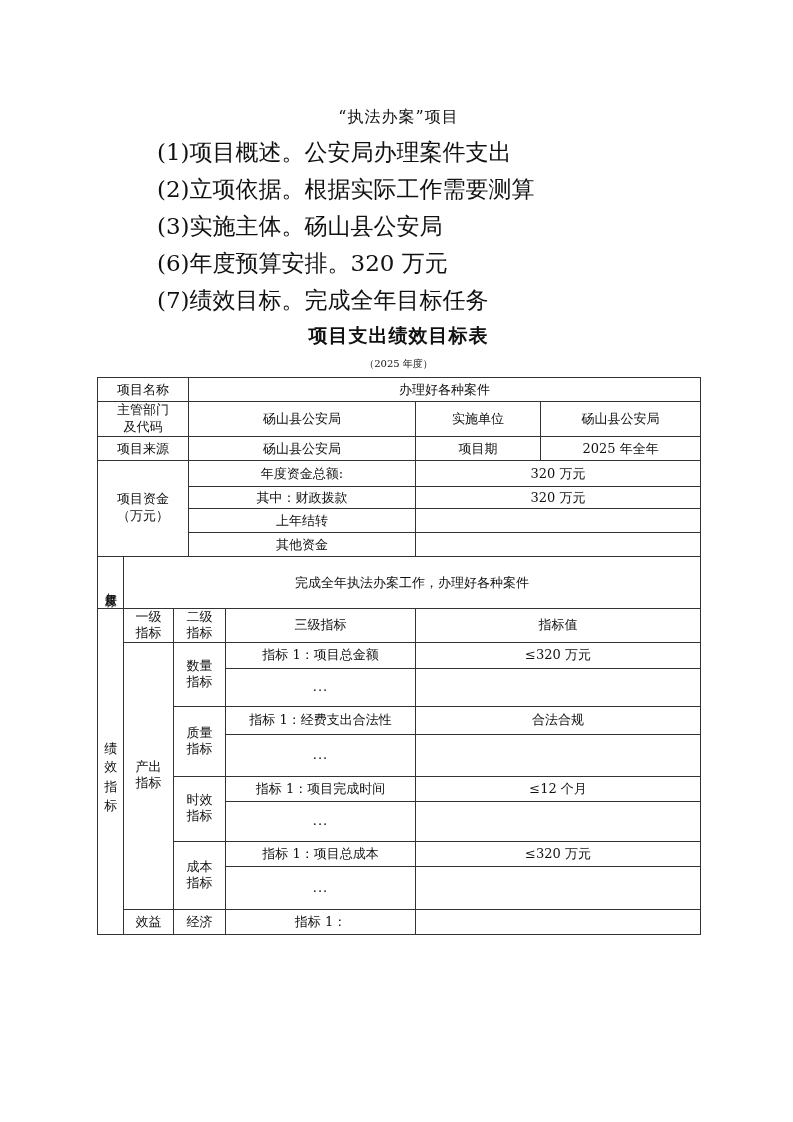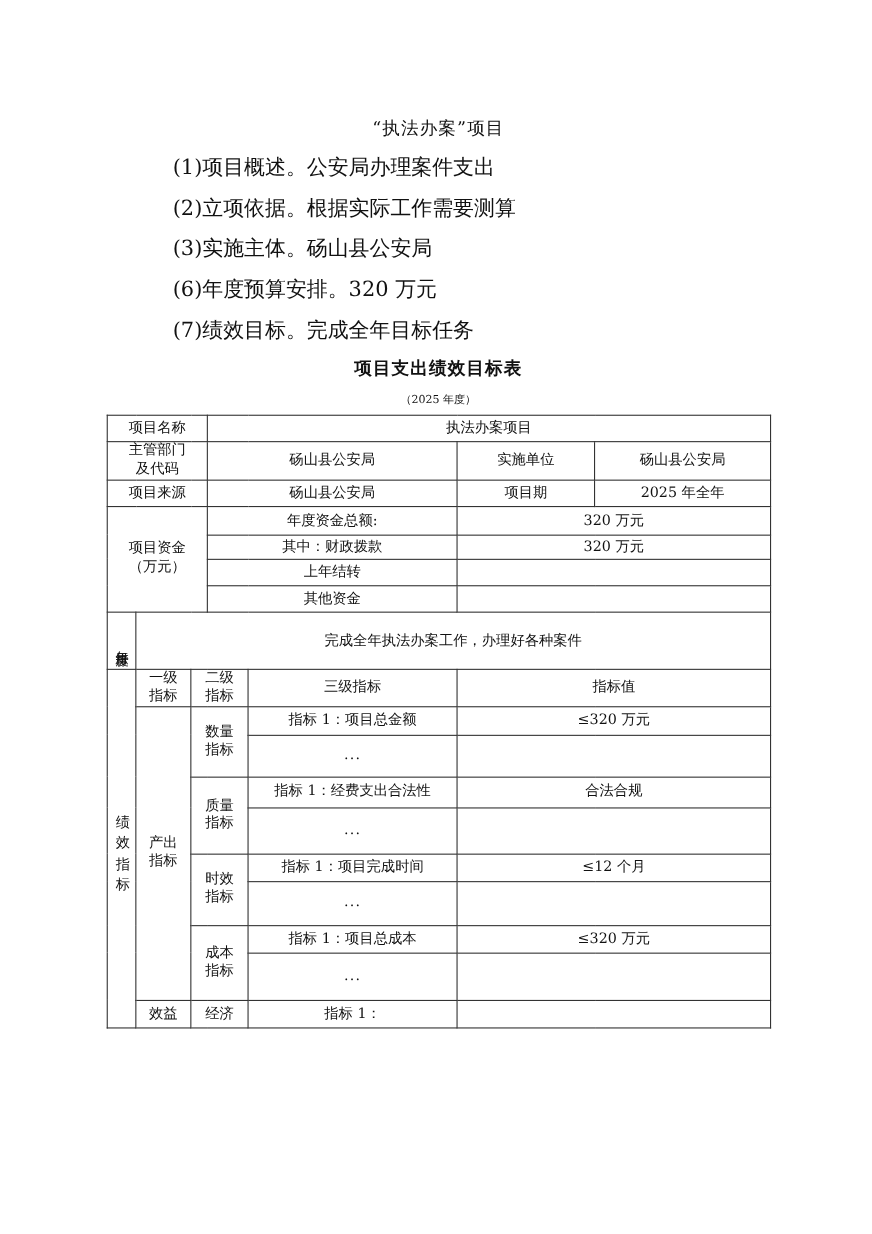--- a/index.html
+++ b/index.html
@@ -21,7 +21,7 @@
   }
   .item-list { margin-left:157px; margin-top:5px; }
   .item-list .item {
-    font-size:19px; line-height:37px;
+    font-size:23px; line-height:37px;
     white-space:nowrap;
   }
   .table-title {

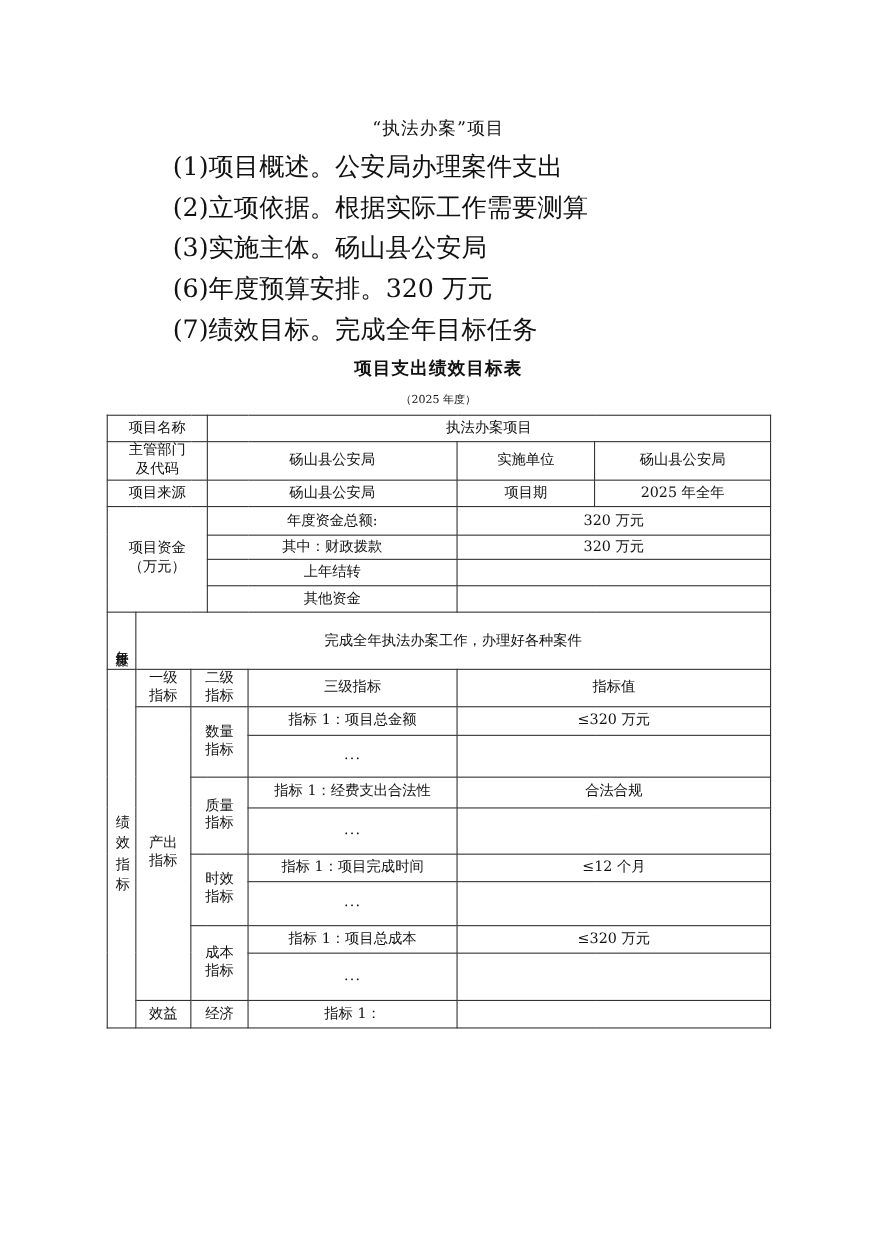--- a/index.html
+++ b/index.html
@@ -29,7 +29,7 @@
     text-align:center;
     font-family:"DejaVu Sans","Liberation Sans",sans-serif;
     font-weight:bold;
-    font-size:16px; line-height:24px;
+    font-size:19px; line-height:24px;
     letter-spacing:1px;
   }
   .table-subtitle {

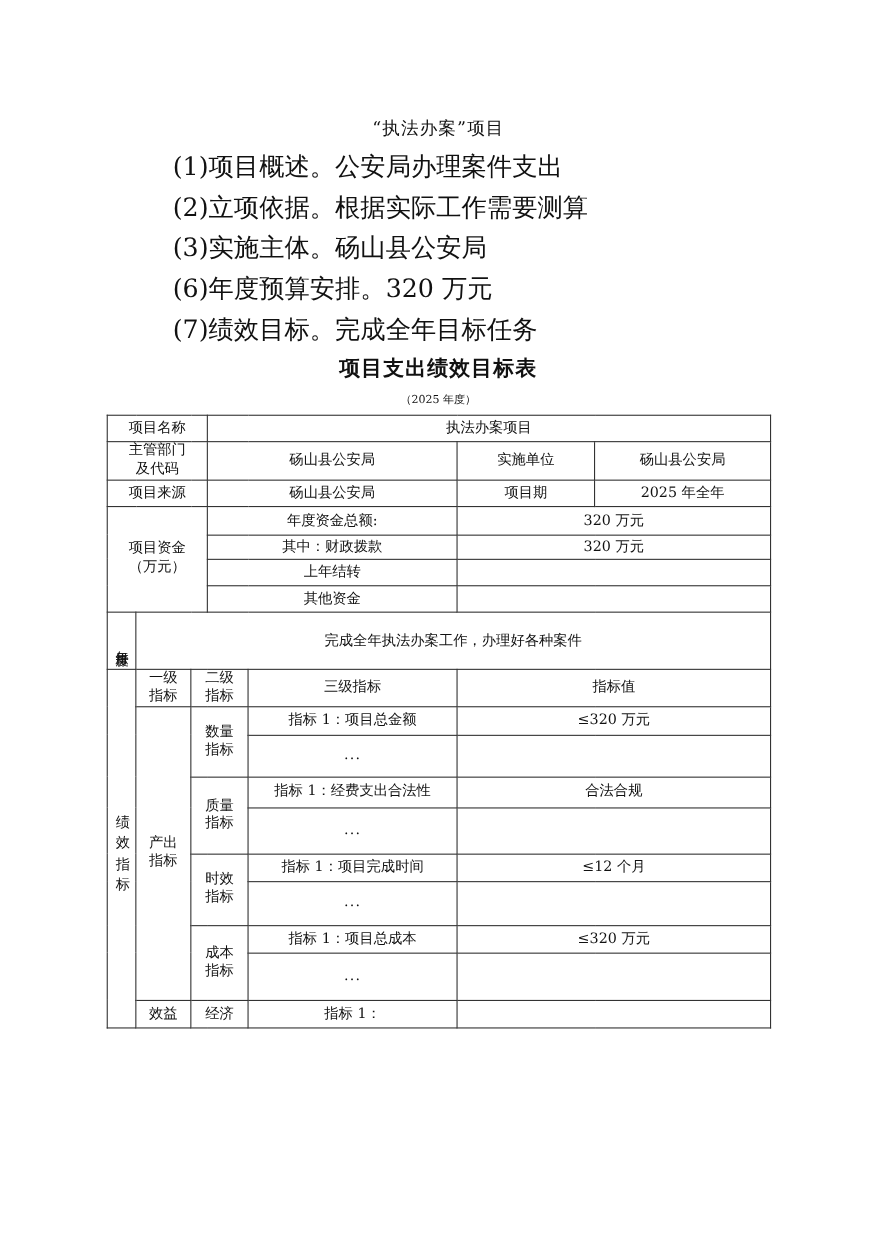--- a/index.html
+++ b/index.html
@@ -112,7 +112,7 @@
     <tbody>
         <tr style="height:24px">
       <td colspan="3">项目名称</td>
-      <td colspan="4">执法办案项目</td>
+      <td colspan="4">办理好各种案件</td>
     </tr>
 
     <tr style="height:32px">

